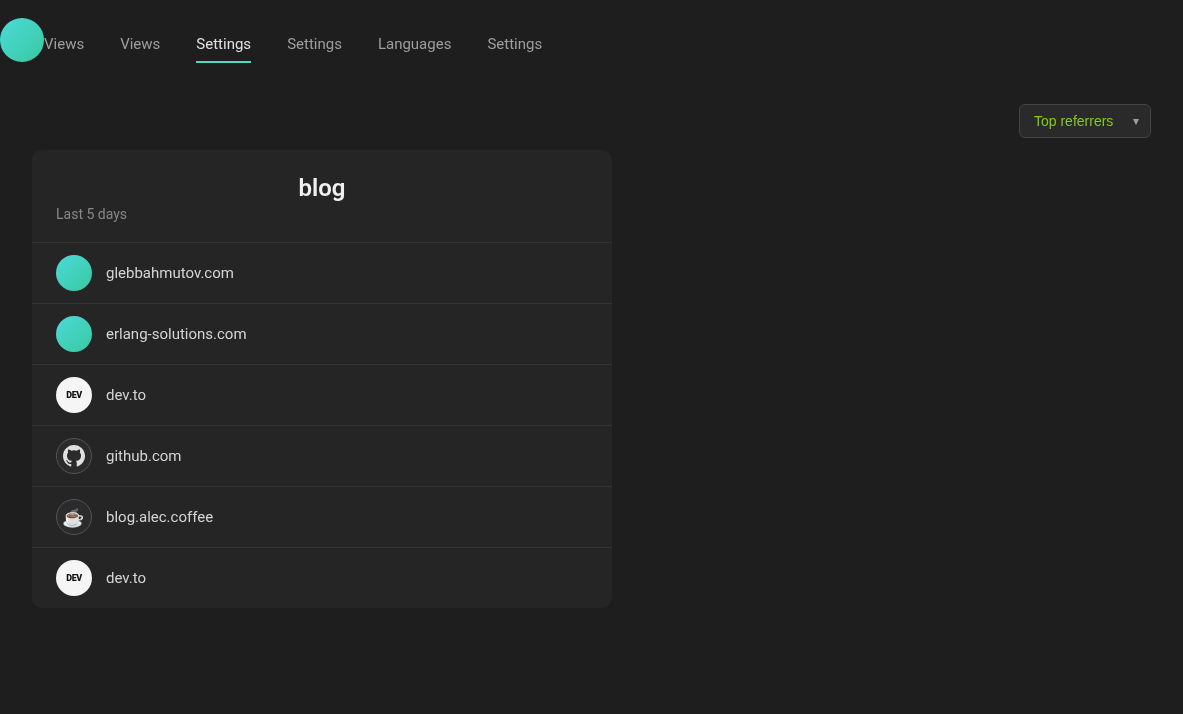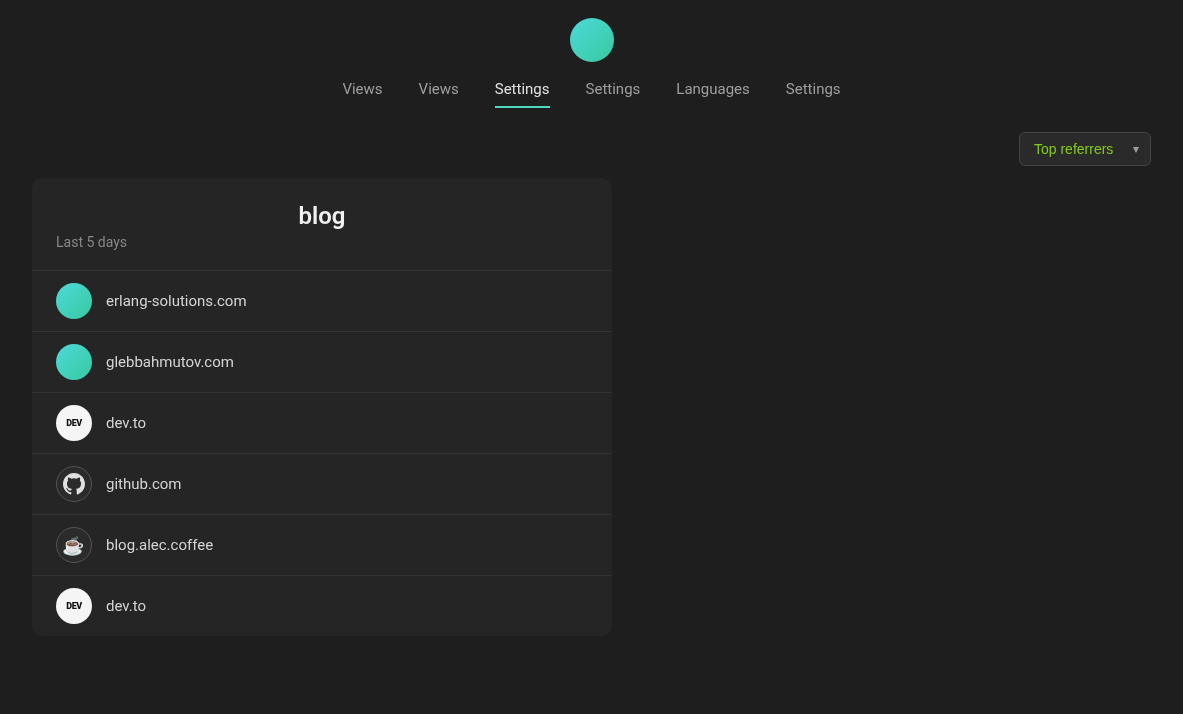--- a/index.html
+++ b/index.html
@@ -16,7 +16,7 @@
     
     .header {
       display: flex;
-      flex-direction: column;
+      flex-direction: row;
       align-items: center;
       padding-top: 18px;
     }

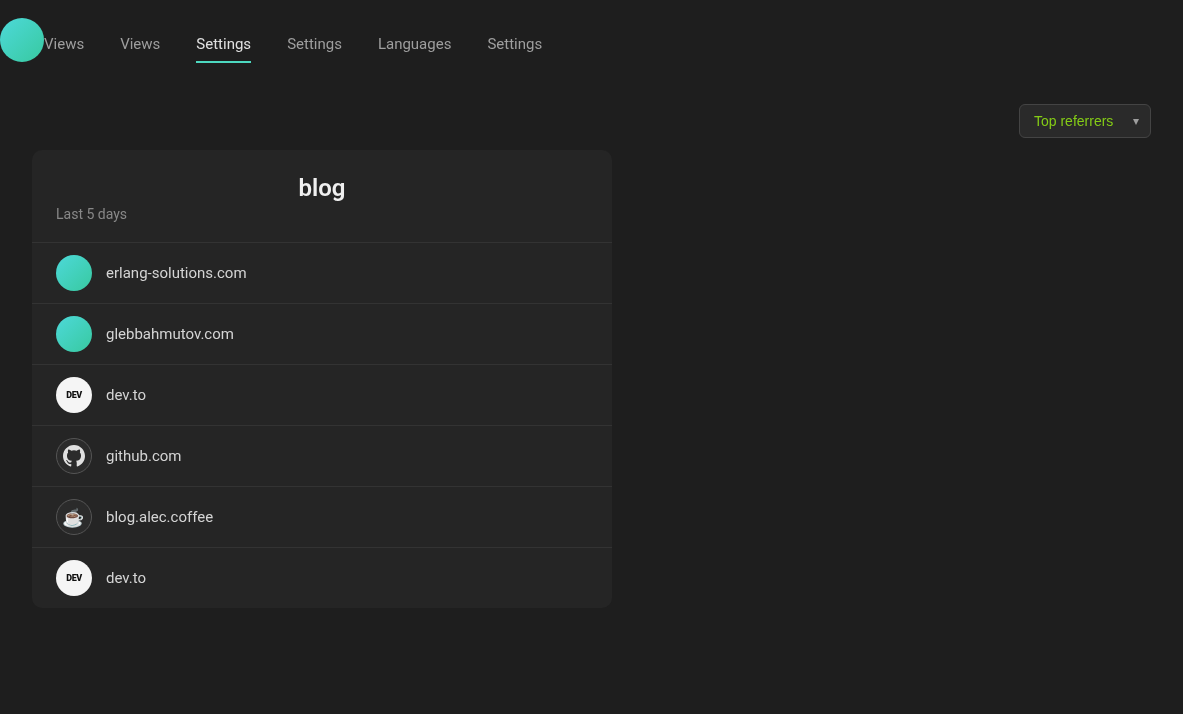--- a/index.html
+++ b/index.html
@@ -217,12 +217,12 @@
 
       <li class="referrer-item">
         <div class="referrer-icon icon-teal"></div>
+        <span class="referrer-name">glebbahmutov.com</span>
+      </li>
+
+      <li class="referrer-item">
+        <div class="referrer-icon icon-teal"></div>
         <span class="referrer-name">erlang-solutions.com</span>
-      </li>
-
-      <li class="referrer-item">
-        <div class="referrer-icon icon-teal"></div>
-        <span class="referrer-name">glebbahmutov.com</span>
       </li>
 
       <li class="referrer-item">

